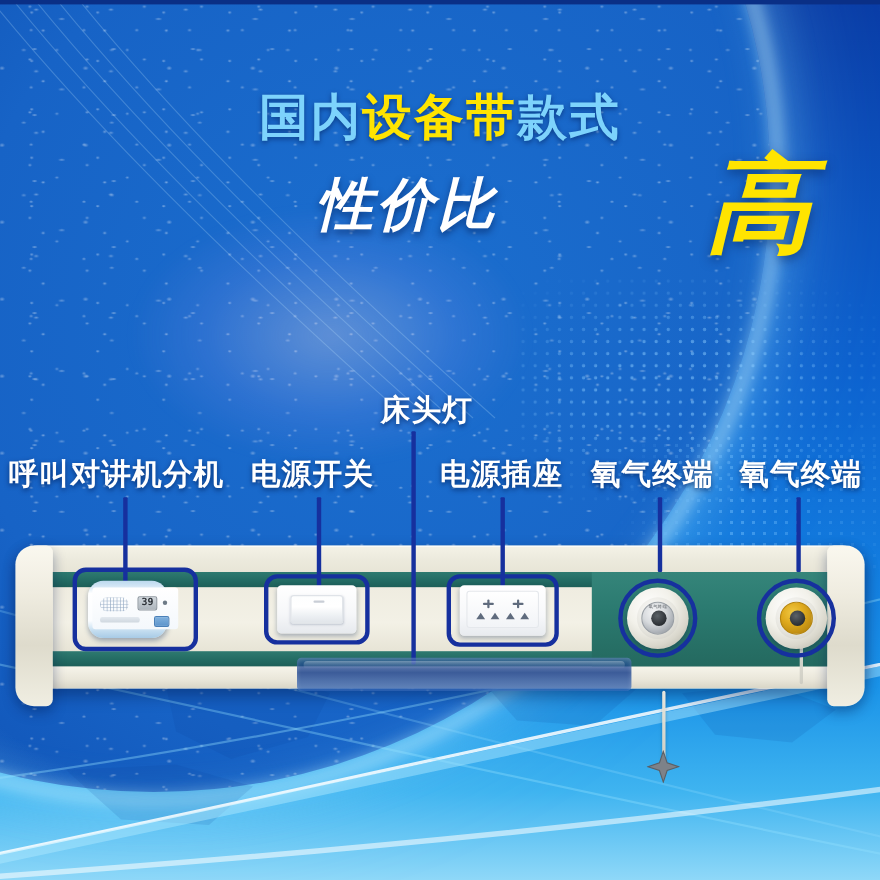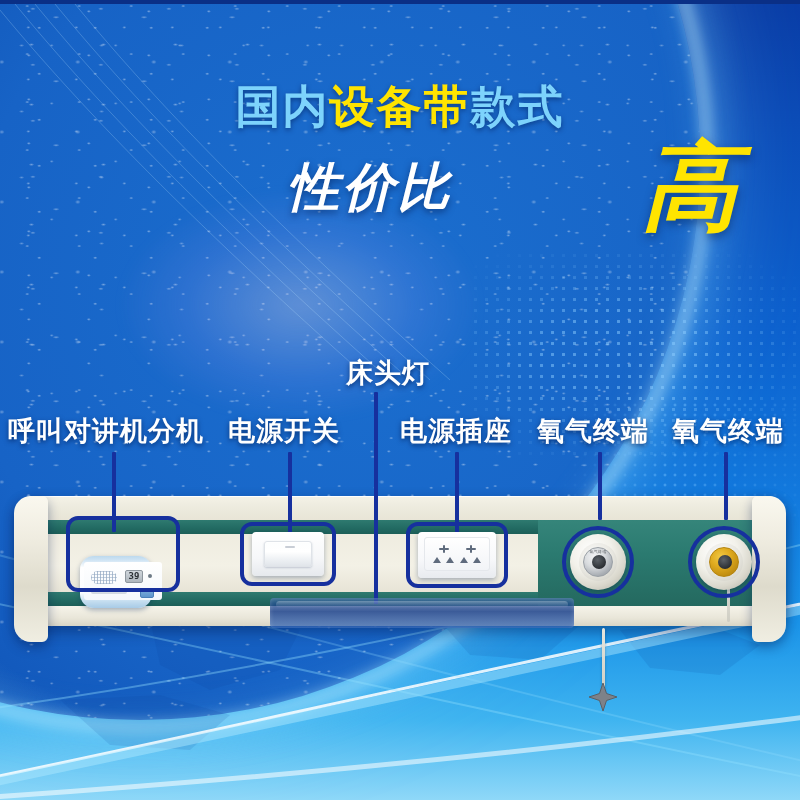--- a/index.html
+++ b/index.html
@@ -181,7 +181,7 @@
 
   
   .intercom{
-    position:absolute;left:80px;top:556px;width:72px;height:52px;z-index:7;
+    position:absolute;left:80px;top:528px;width:72px;height:52px;z-index:7;
     border-radius:14px;
     background:linear-gradient(180deg,#bcd9ee 0%,#cfe4f4 8%,#ffffff 22%,#fbfdff 70%,#c2dcef 88%,#a8cbe6 100%);
     box-shadow:0 2px 5px rgba(10,40,90,.35);

